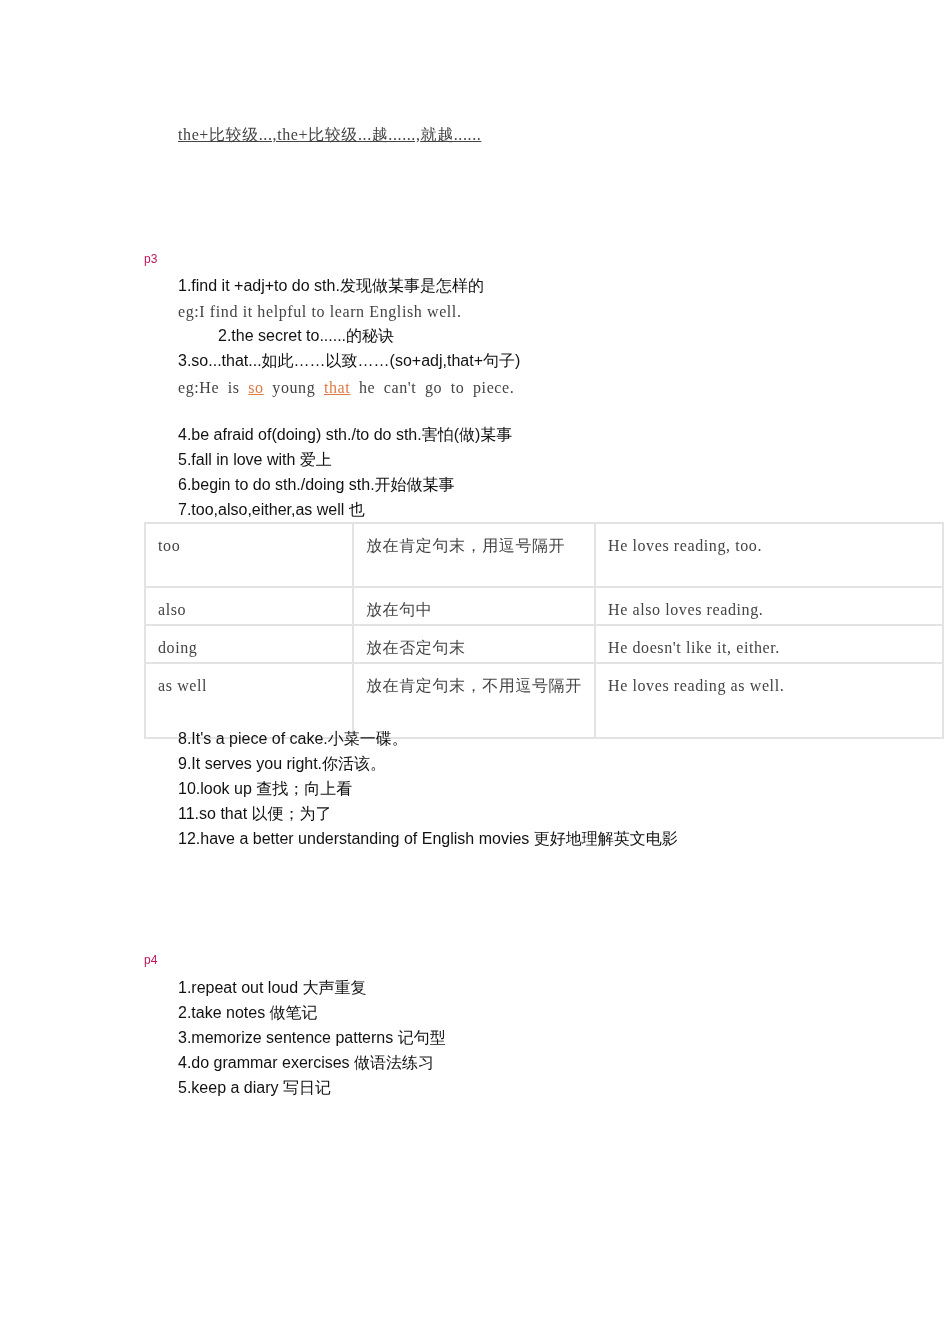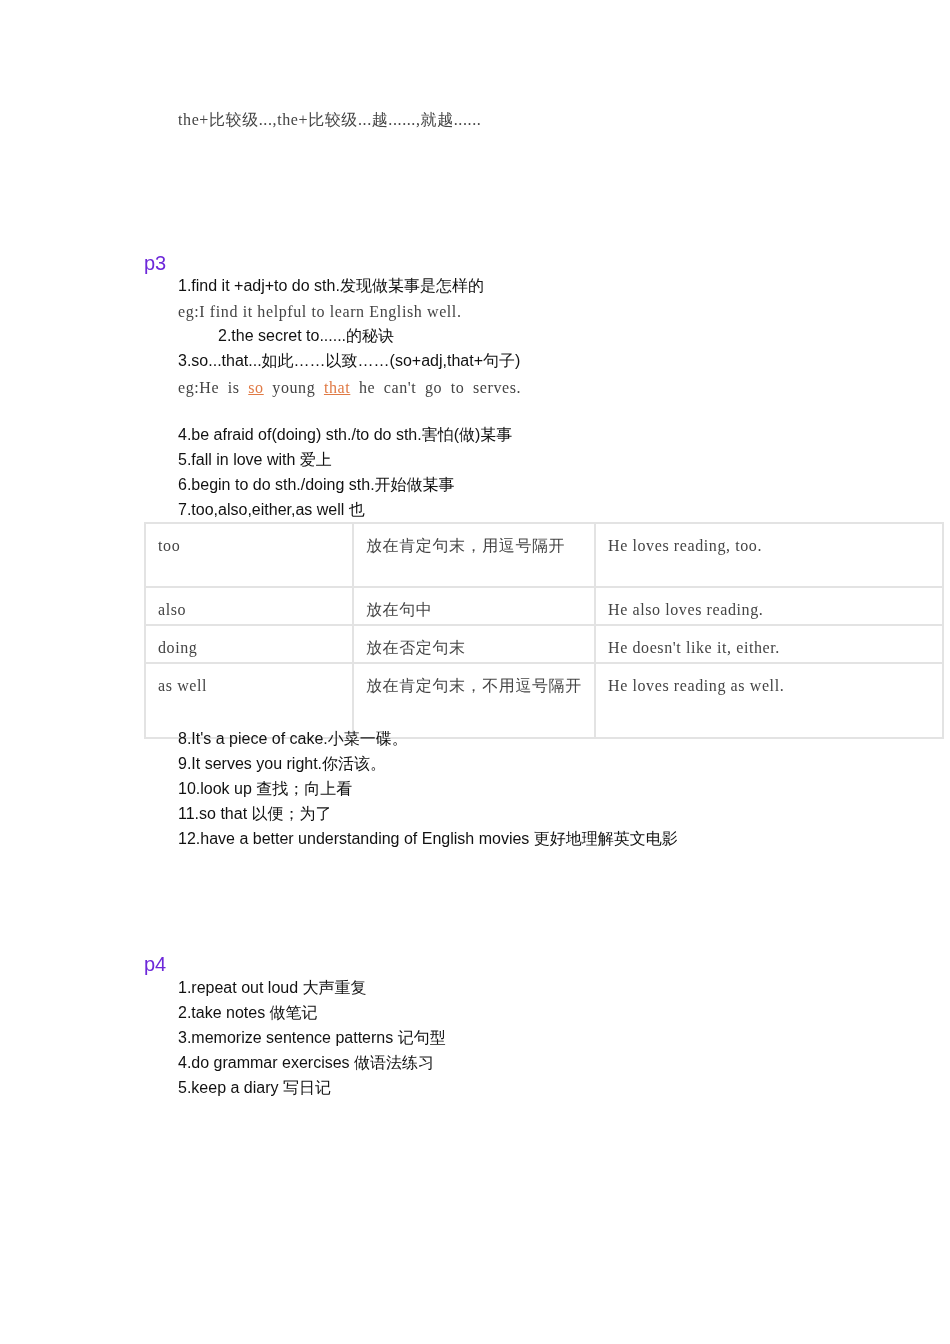--- a/index.html
+++ b/index.html
@@ -17,7 +17,7 @@
 </head>
 <body>
 
-<div class="line mono" style="left:178px; top:110px;">the+比较级...,the+比较级...越......,就越......</div>
+<div class="line mono" style="left:178px; top:125px;text-decoration:underline;">the+比较级...,the+比较级...越......,就越......</div>
 
 <div class="heading" style="top:252px;">p3</div>
 

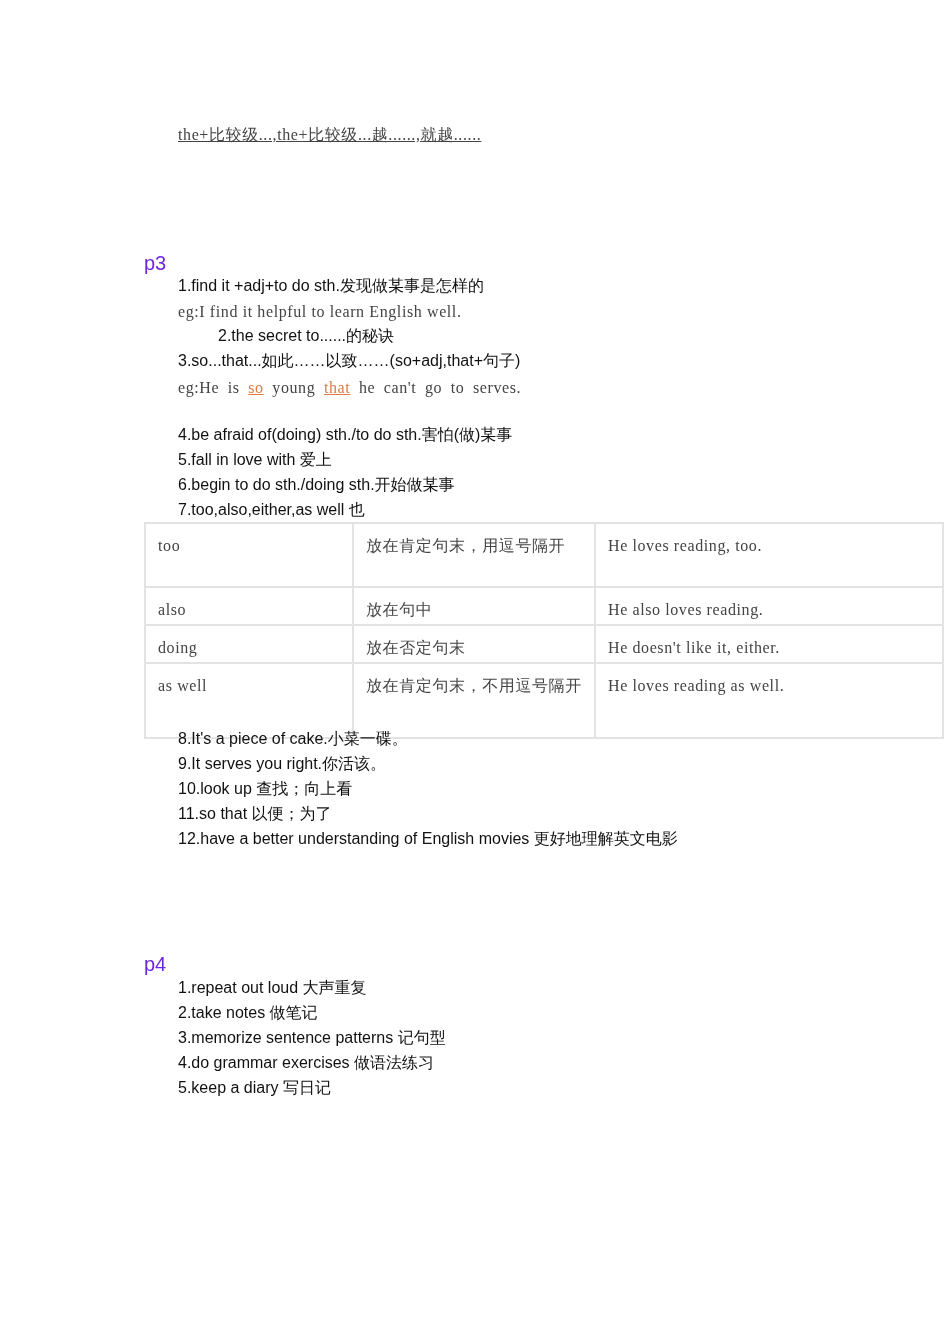--- a/index.html
+++ b/index.html
@@ -7,7 +7,7 @@
     .line { position:absolute; white-space:nowrap; font-size:16px; line-height:20px; }
     .sans { font-family: "Liberation Sans", "DejaVu Sans", sans-serif; color:#111; }
     .mono { font-family: "Liberation Serif", "DejaVu Serif", serif; color:#444; letter-spacing:0.6px; }
-    .heading { position:absolute; left:144px; font-family:"Liberation Sans", sans-serif; font-size:20px; color:#6d28d9; }
+    .heading { position:absolute; left:144px; font-family:"Liberation Sans", sans-serif; font-size:12px; color:#be185d; }
     .orange { color:#e07a45;text-decoration:underline; }
     table.grid { position:absolute; left:144px; top:522px; width:800px; border-collapse:collapse; table-layout:fixed; }
     table.grid td { border:2px solid #e3e3e3; vertical-align:top; padding:10px 12px 0 12px; font-size:16px; line-height:24px; color:#444; font-family:"Liberation Serif","DejaVu Serif",serif; letter-spacing:0.6px; }

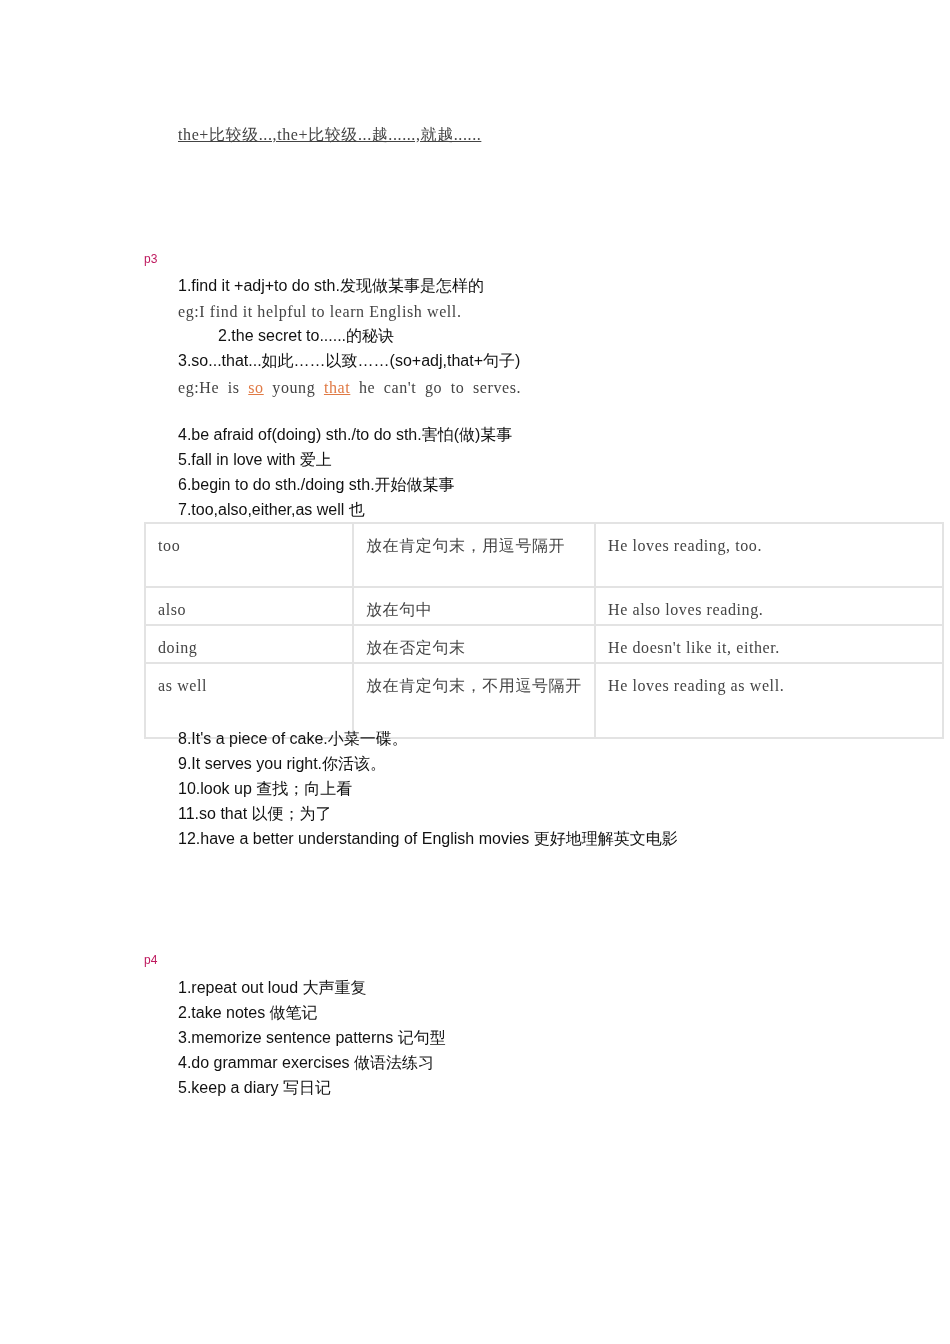--- a/index.html
+++ b/index.html
@@ -26,7 +26,7 @@
 <div class="line sans" style="left:178px; top:326px;margin-left:40px;">2.the secret to......的秘诀</div>
 <div class="line sans" style="left:178px; top:351px;">3.so...that...如此……以致……(so+adj,that+句子)</div>
 <div class="line mono" style="left:178px; top:378px; word-spacing:4px;">
-  <span>eg:He is </span><span class="orange">so</span><span> young </span><span class="orange">that</span><span> he can't go to serves.</span>
+  <span>eg:He is </span><span class="orange">so</span><span> young </span><span class="orange">that</span><span> he can't go to piece.</span>
 </div>
 
 <div class="line sans" style="left:178px; top:425px;">4.be afraid of(doing) sth./to do sth.害怕(做)某事</div>

